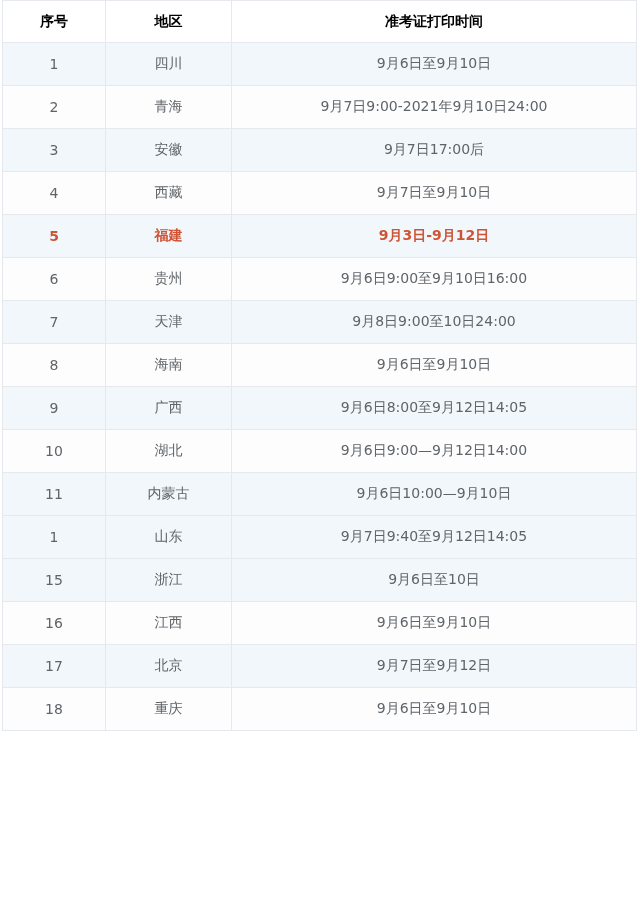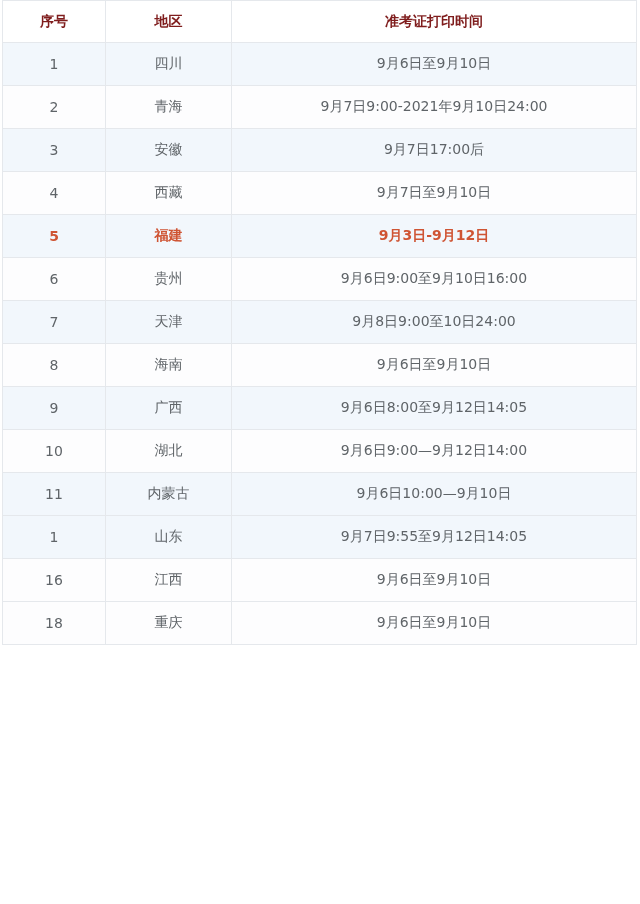--- a/index.html
+++ b/index.html
@@ -31,7 +31,7 @@
     height: 41px;
     font-size: 14px;
     font-weight: bold;
-    color: #7f1d1d;
+    color: #000000;
     background: #ffffff;
   }
   .schedule td {

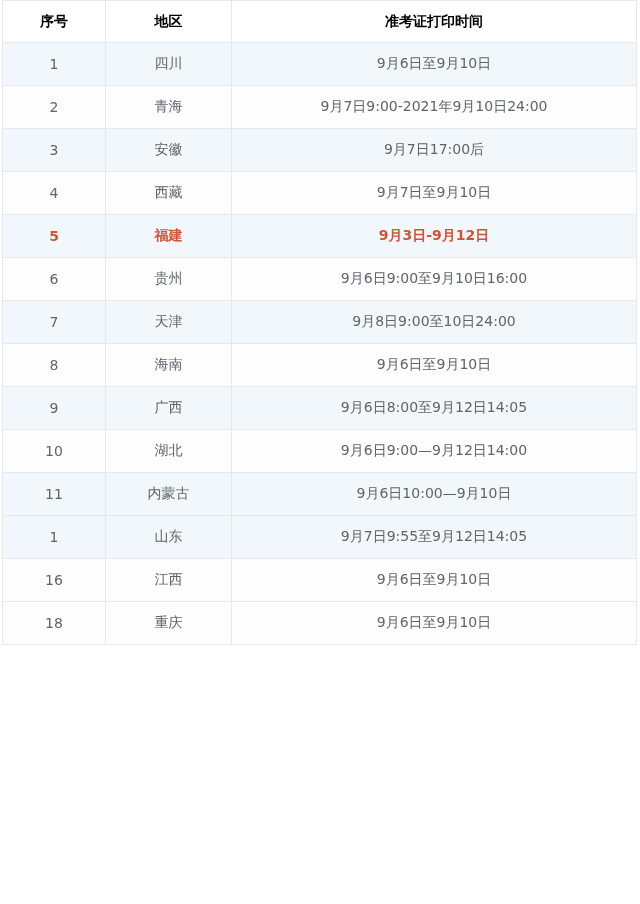--- a/index.html
+++ b/index.html
@@ -126,7 +126,7 @@
     <tr class="odd">
       <td>1</td>
       <td>山东</td>
-      <td>9月7日9:55至9月12日14:05</td>
+      <td>9月7日9:40至9月12日14:05</td>
     </tr>
     <tr>
       <td>16</td>

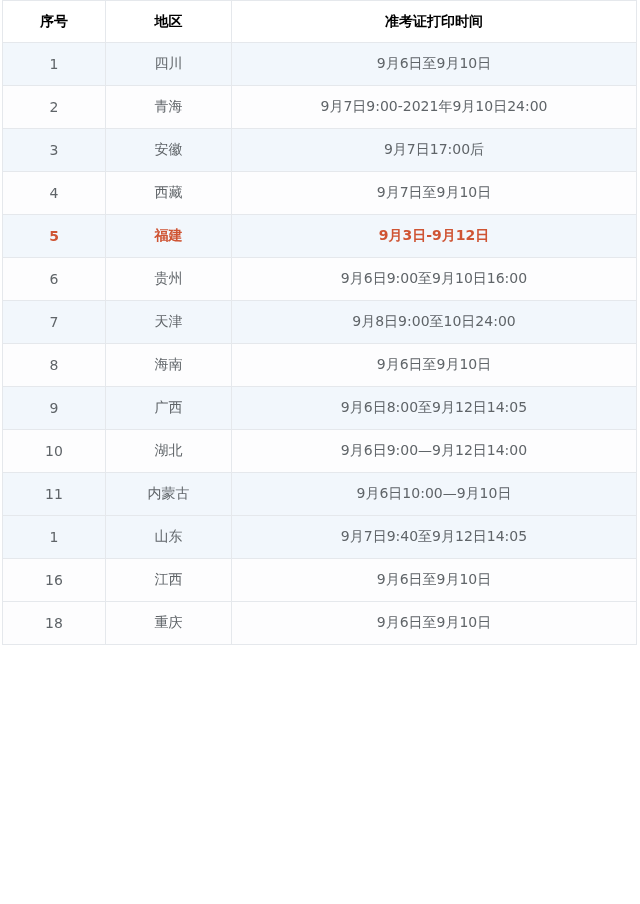--- a/index.html
+++ b/index.html
@@ -128,6 +128,11 @@
       <td>山东</td>
       <td>9月7日9:40至9月12日14:05</td>
     </tr>
+    <tr class="odd">
+      <td>15</td>
+      <td>浙江</td>
+      <td>9月6日至10日</td>
+    </tr>
     <tr>
       <td>16</td>
       <td>江西</td>

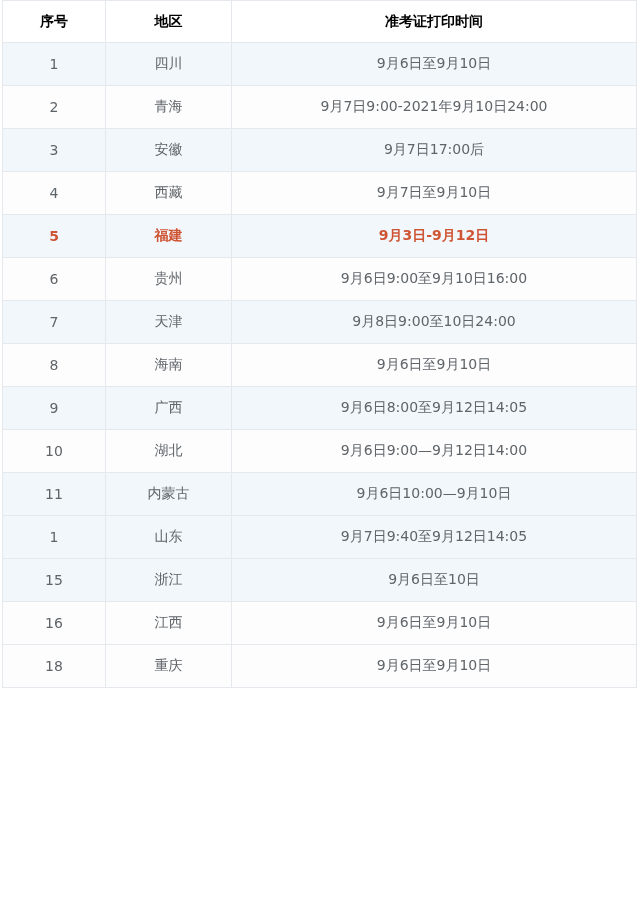--- a/index.html
+++ b/index.html
@@ -138,6 +138,11 @@
       <td>江西</td>
       <td>9月6日至9月10日</td>
     </tr>
+    <tr class="odd">
+      <td>17</td>
+      <td>北京</td>
+      <td>9月7日至9月12日</td>
+    </tr>
     <tr>
       <td>18</td>
       <td>重庆</td>

